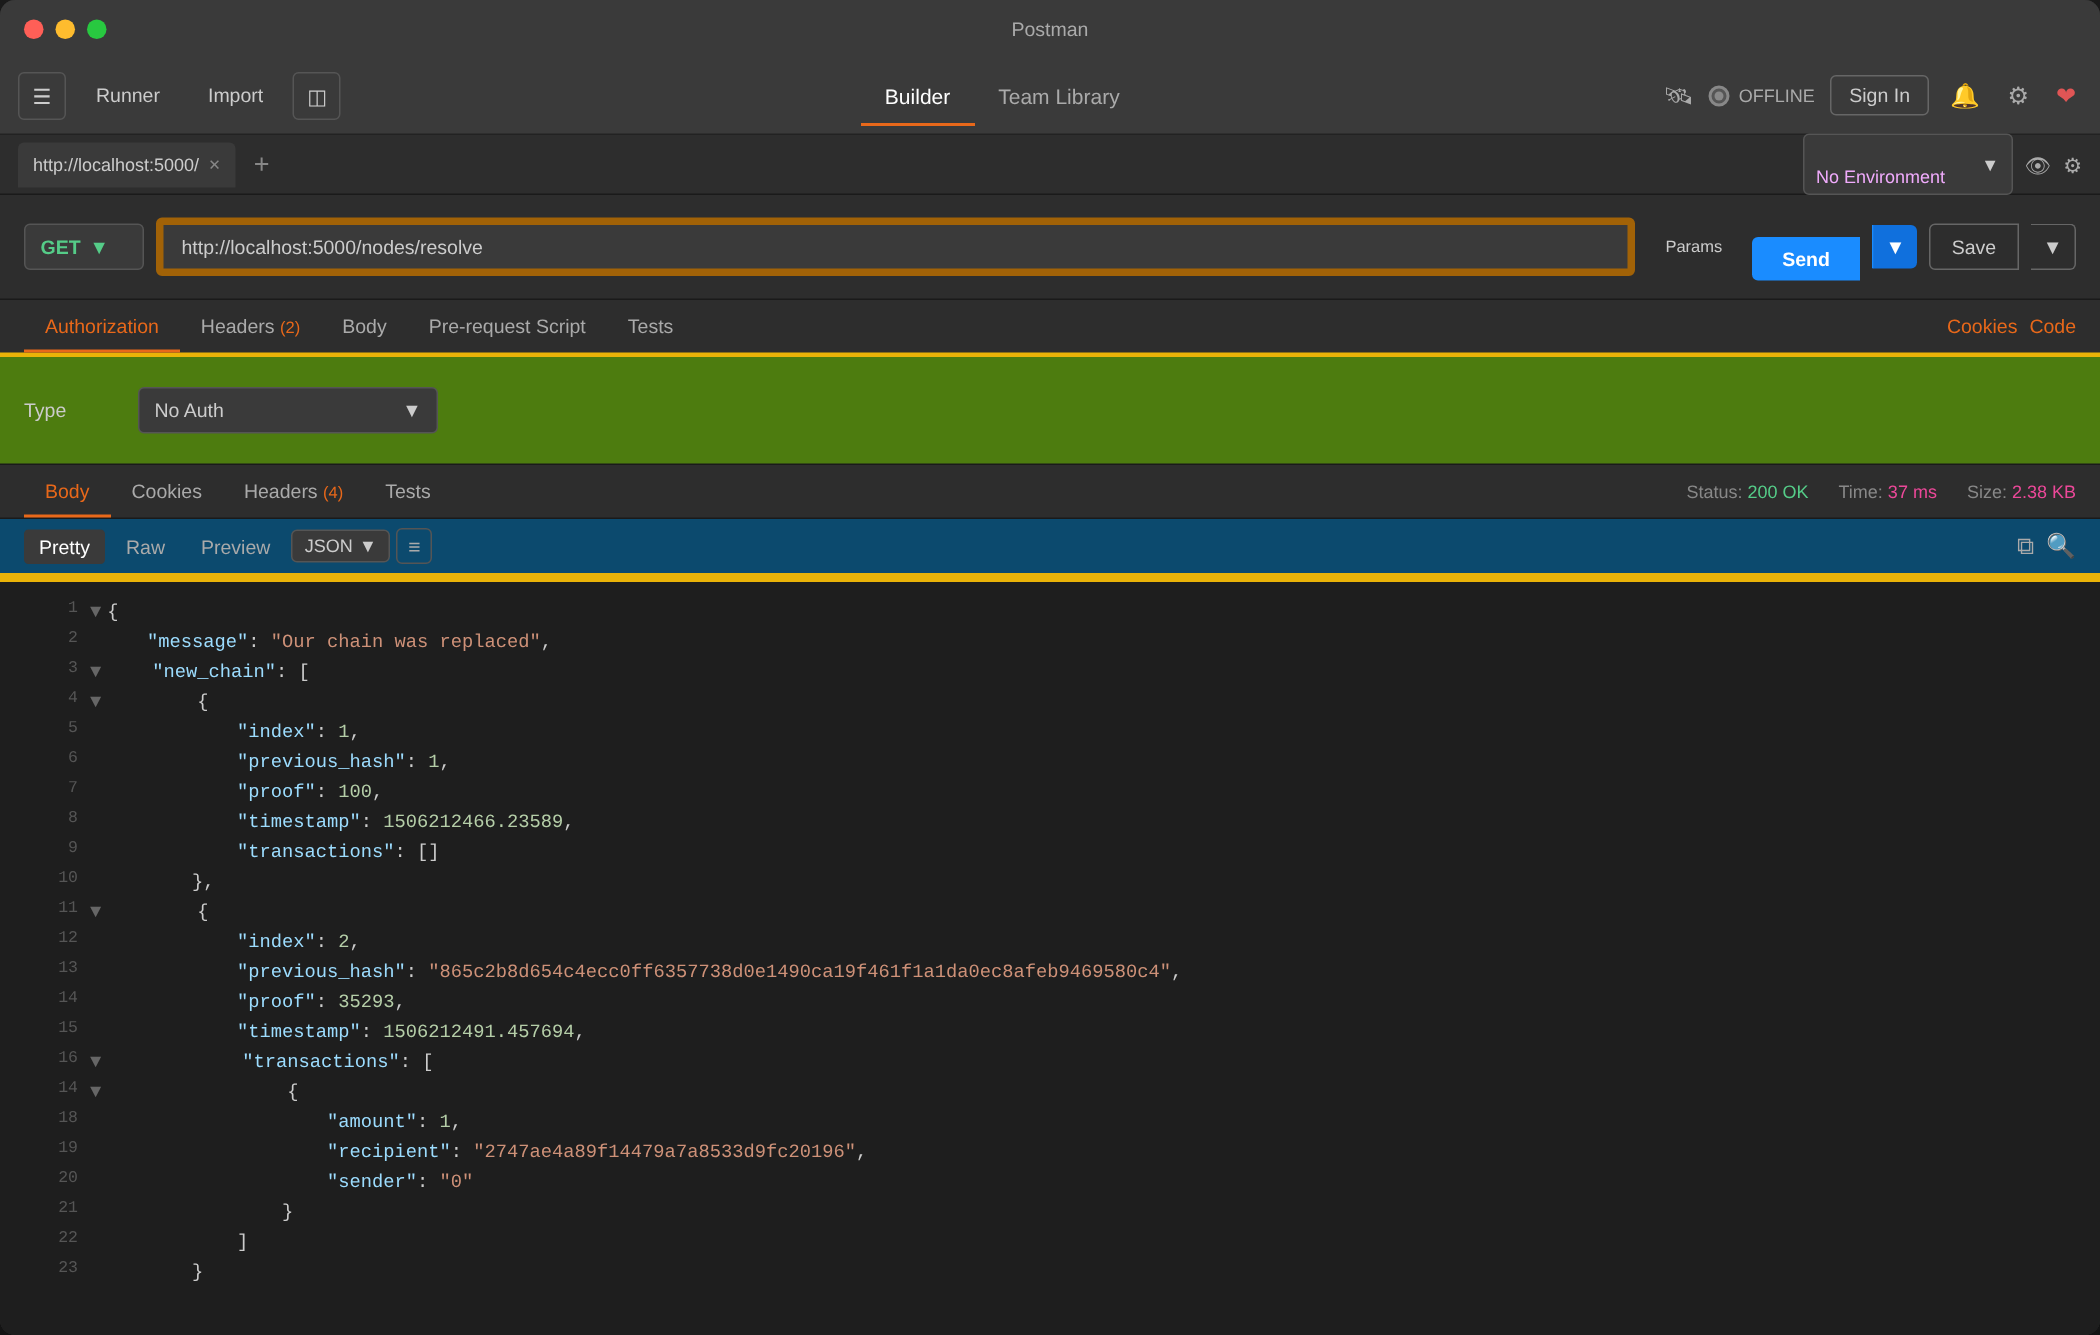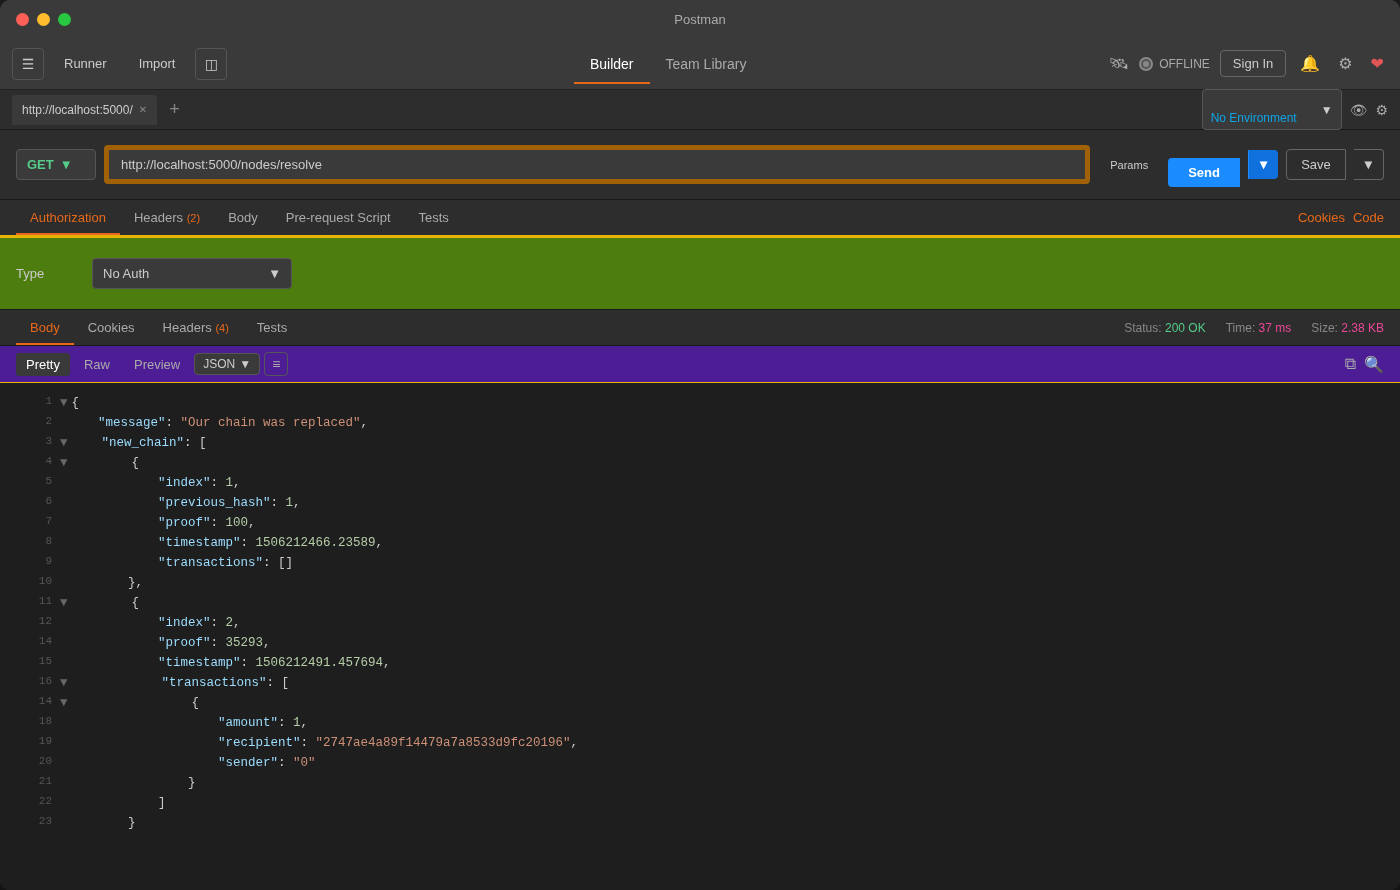--- a/index.html
+++ b/index.html
@@ -216,7 +216,7 @@
       cursor: pointer;
       min-width: 140px;
     }
-    .env-select-label { flex: 1; color: #0ea5e9; margin-top: 17px; }
+    .env-select-label { flex: 1; color: #f0abfc; margin-top: 17px; }
     .env-icon-btn {
       background: none;
       border: none;

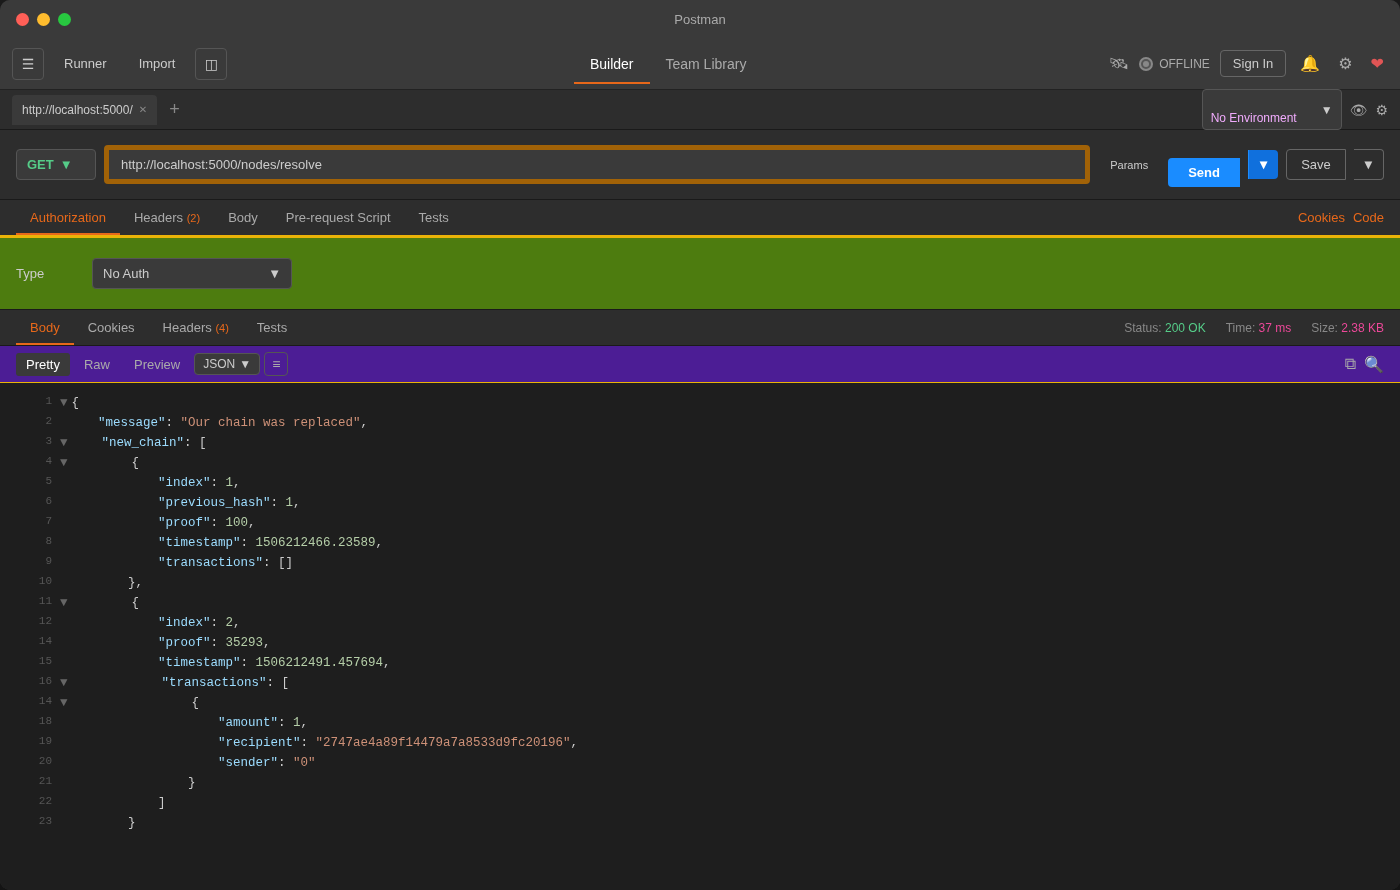--- a/index.html
+++ b/index.html
@@ -430,13 +430,13 @@
 
     
     .resp-toolbar {
-      background: #4c1d95;
+      background: #0c4a6e;
       display: flex;
       align-items: center;
       padding: 6px 16px;
       gap: 4px;
       flex-shrink: 0;
-      border-bottom: 1px solid #eab308;
+      border-bottom: 6px solid #eab308;
       justify-content: flex-end;
     }
     .format-btn {

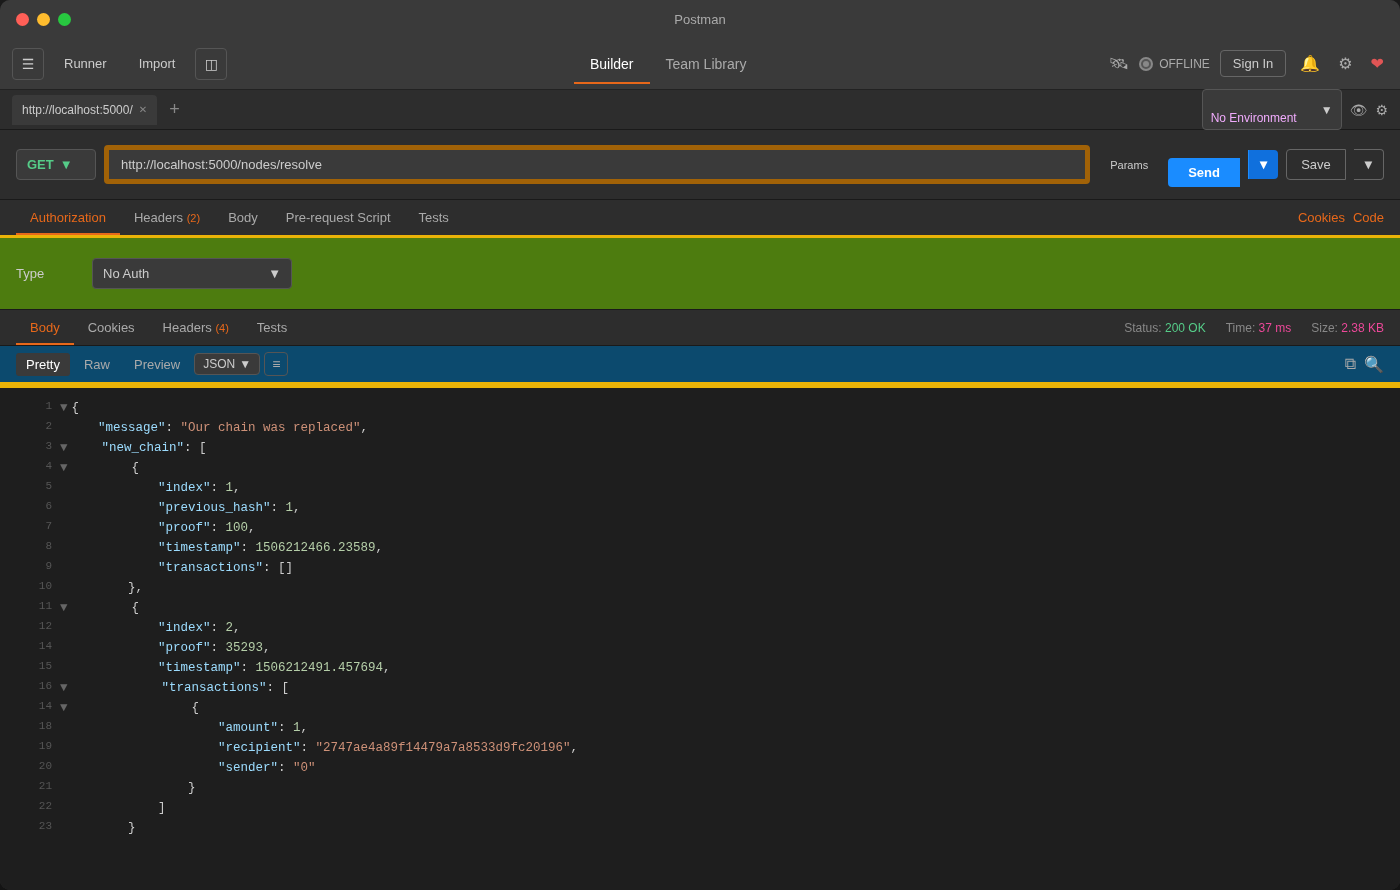--- a/index.html
+++ b/index.html
@@ -719,6 +719,10 @@
         <span class="line-content">            <span class="j-key">"index"</span><span class="j-punc">: </span><span class="j-num">2</span><span class="j-punc">,</span></span>
       </div>
       <div class="code-line">
+        <span class="line-num">13</span>
+        <span class="line-content">            <span class="j-key">"previous_hash"</span><span class="j-punc">: </span><span class="j-str">"865c2b8d654c4ecc0ff6357738d0e1490ca19f461f1a1da0ec8afeb9469580c4"</span><span class="j-punc">,</span></span>
+      </div>
+      <div class="code-line">
         <span class="line-num">14</span>
         <span class="line-content">            <span class="j-key">"proof"</span><span class="j-punc">: </span><span class="j-num">35293</span><span class="j-punc">,</span></span>
       </div>

